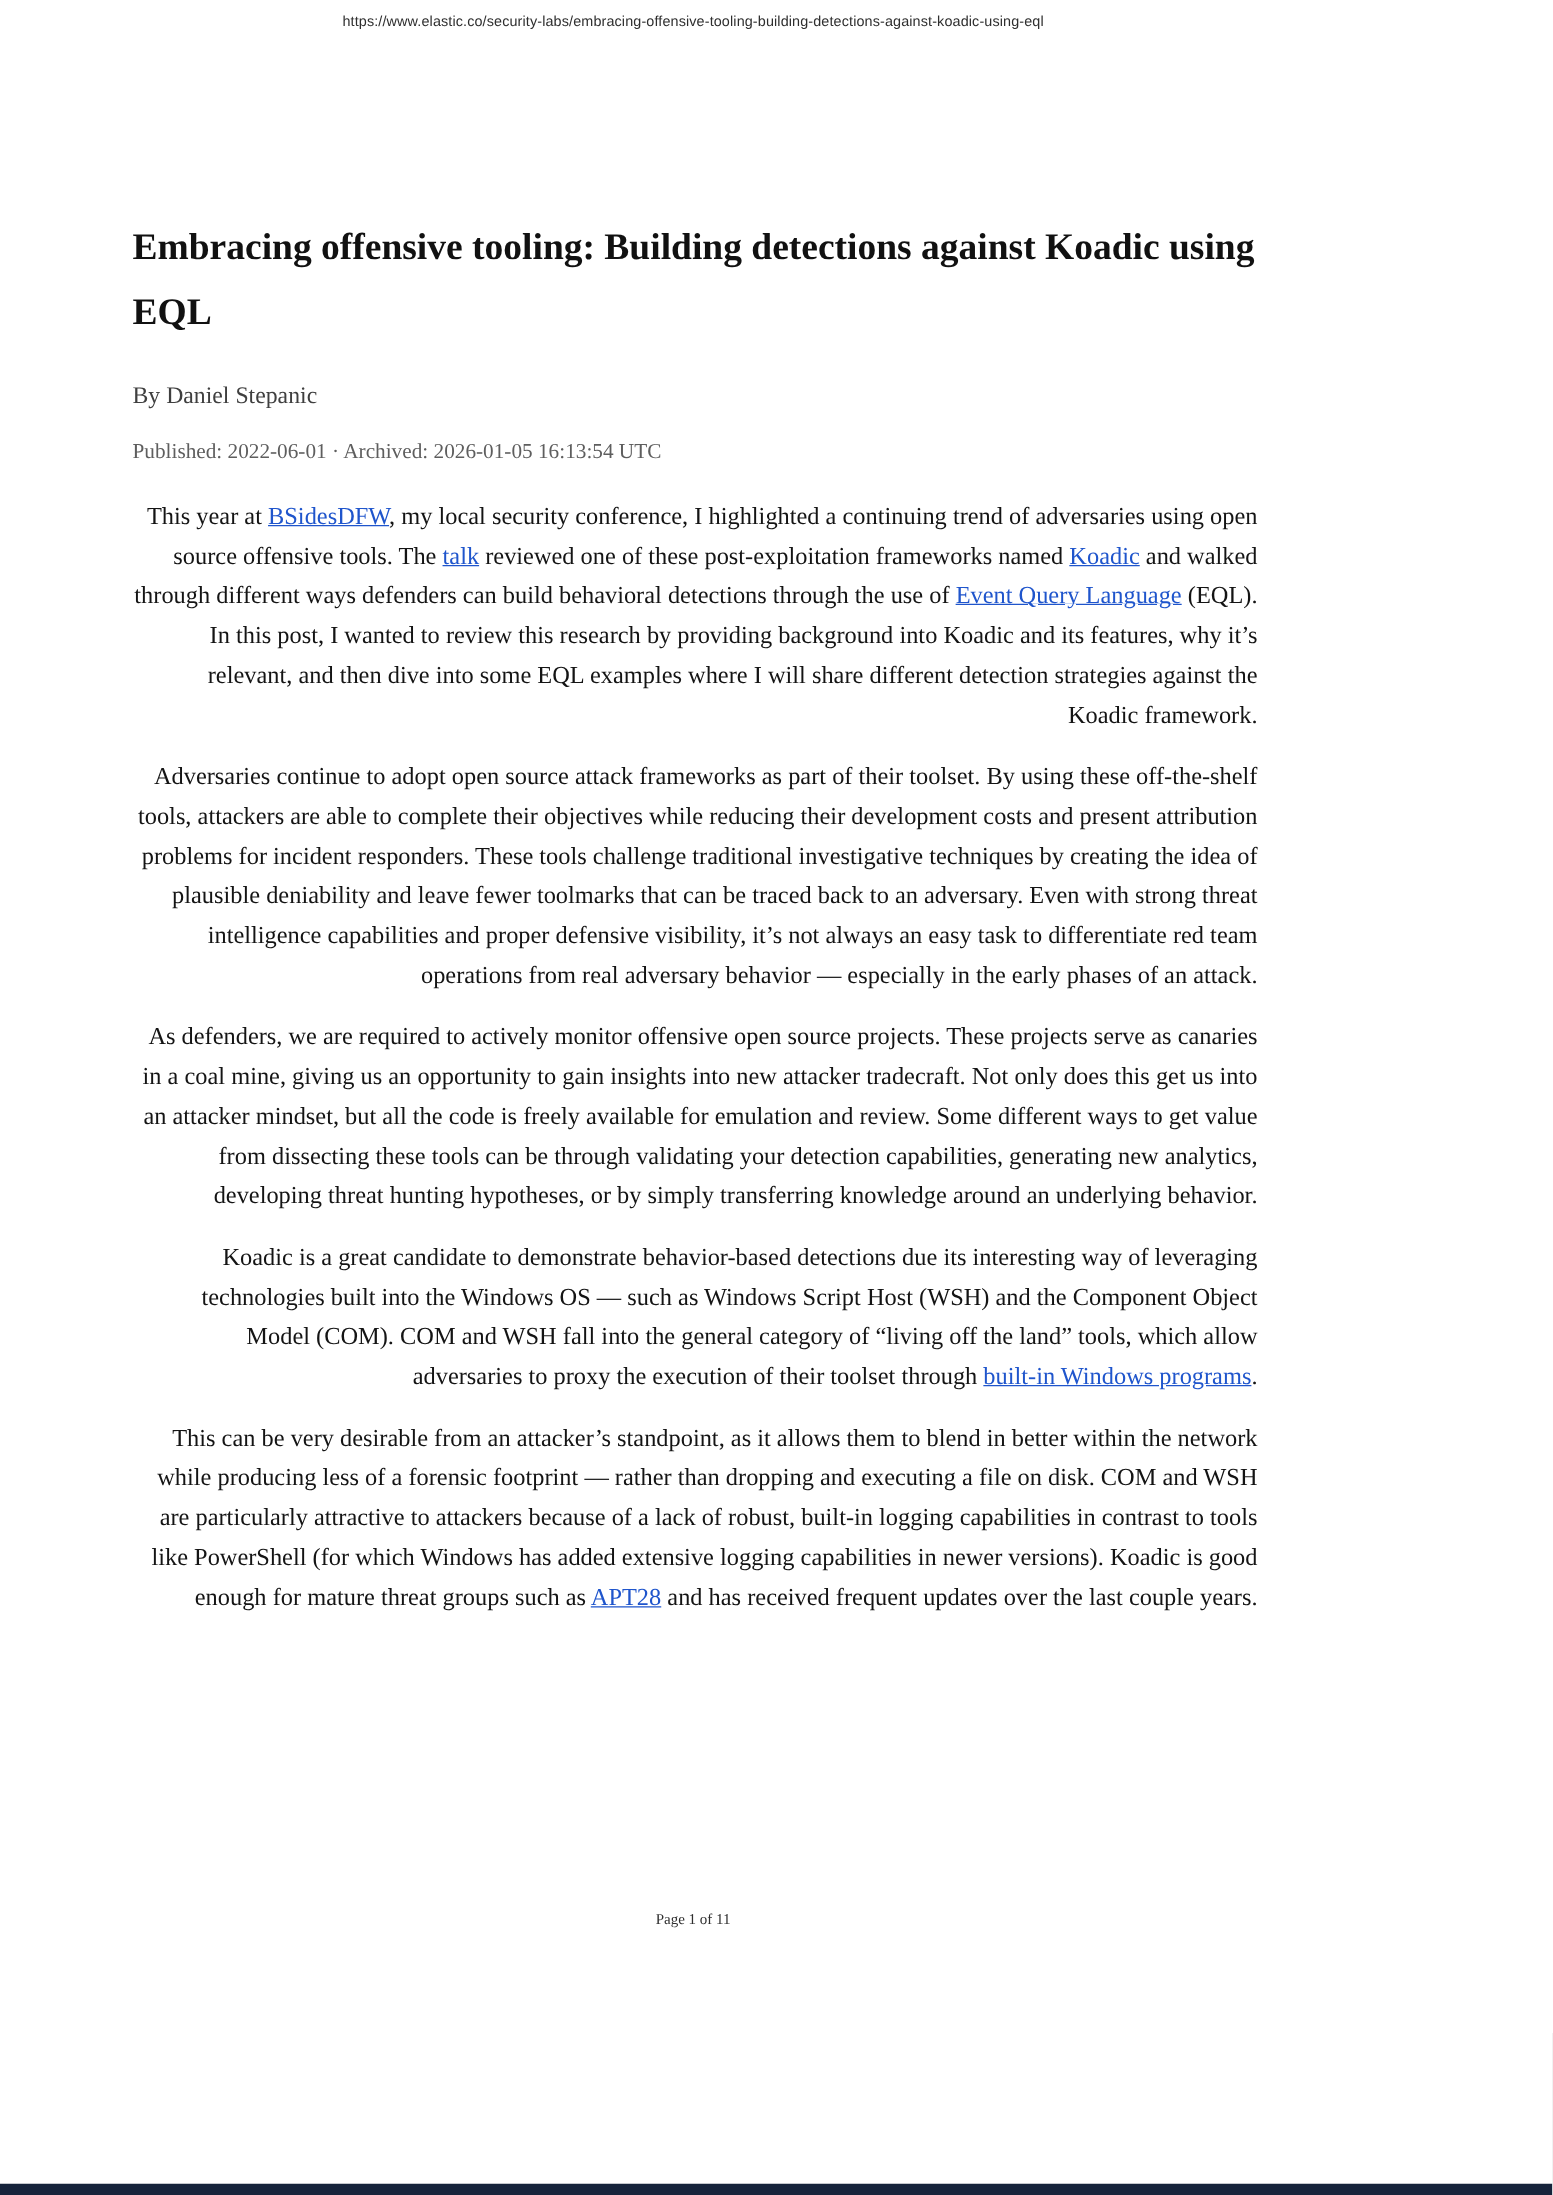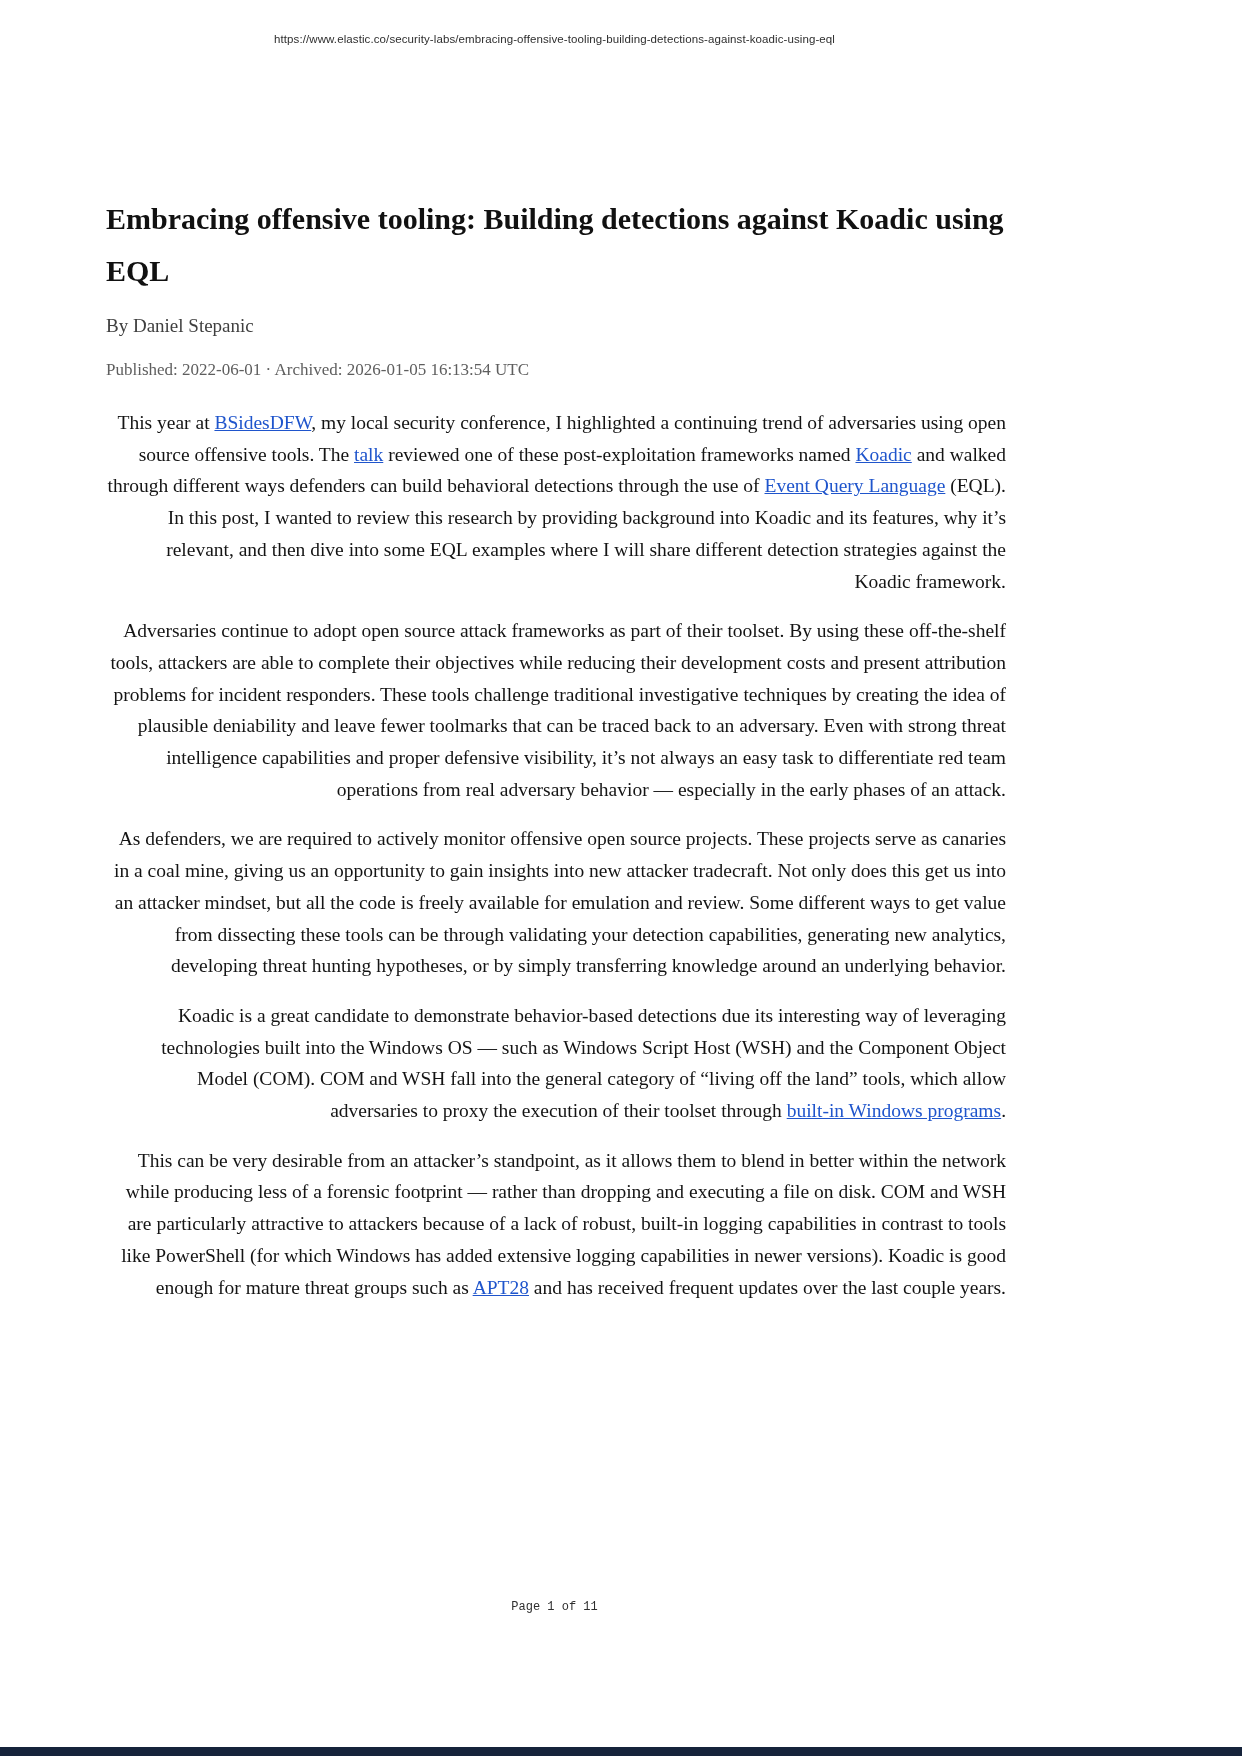--- a/index.html
+++ b/index.html
@@ -18,7 +18,7 @@
     color: #121212;
   }
   .print-url {
-    padding-top: 33px;
+    padding-top: 12px;
     margin-left: 106px;
     width: 897px;
     text-align: center;

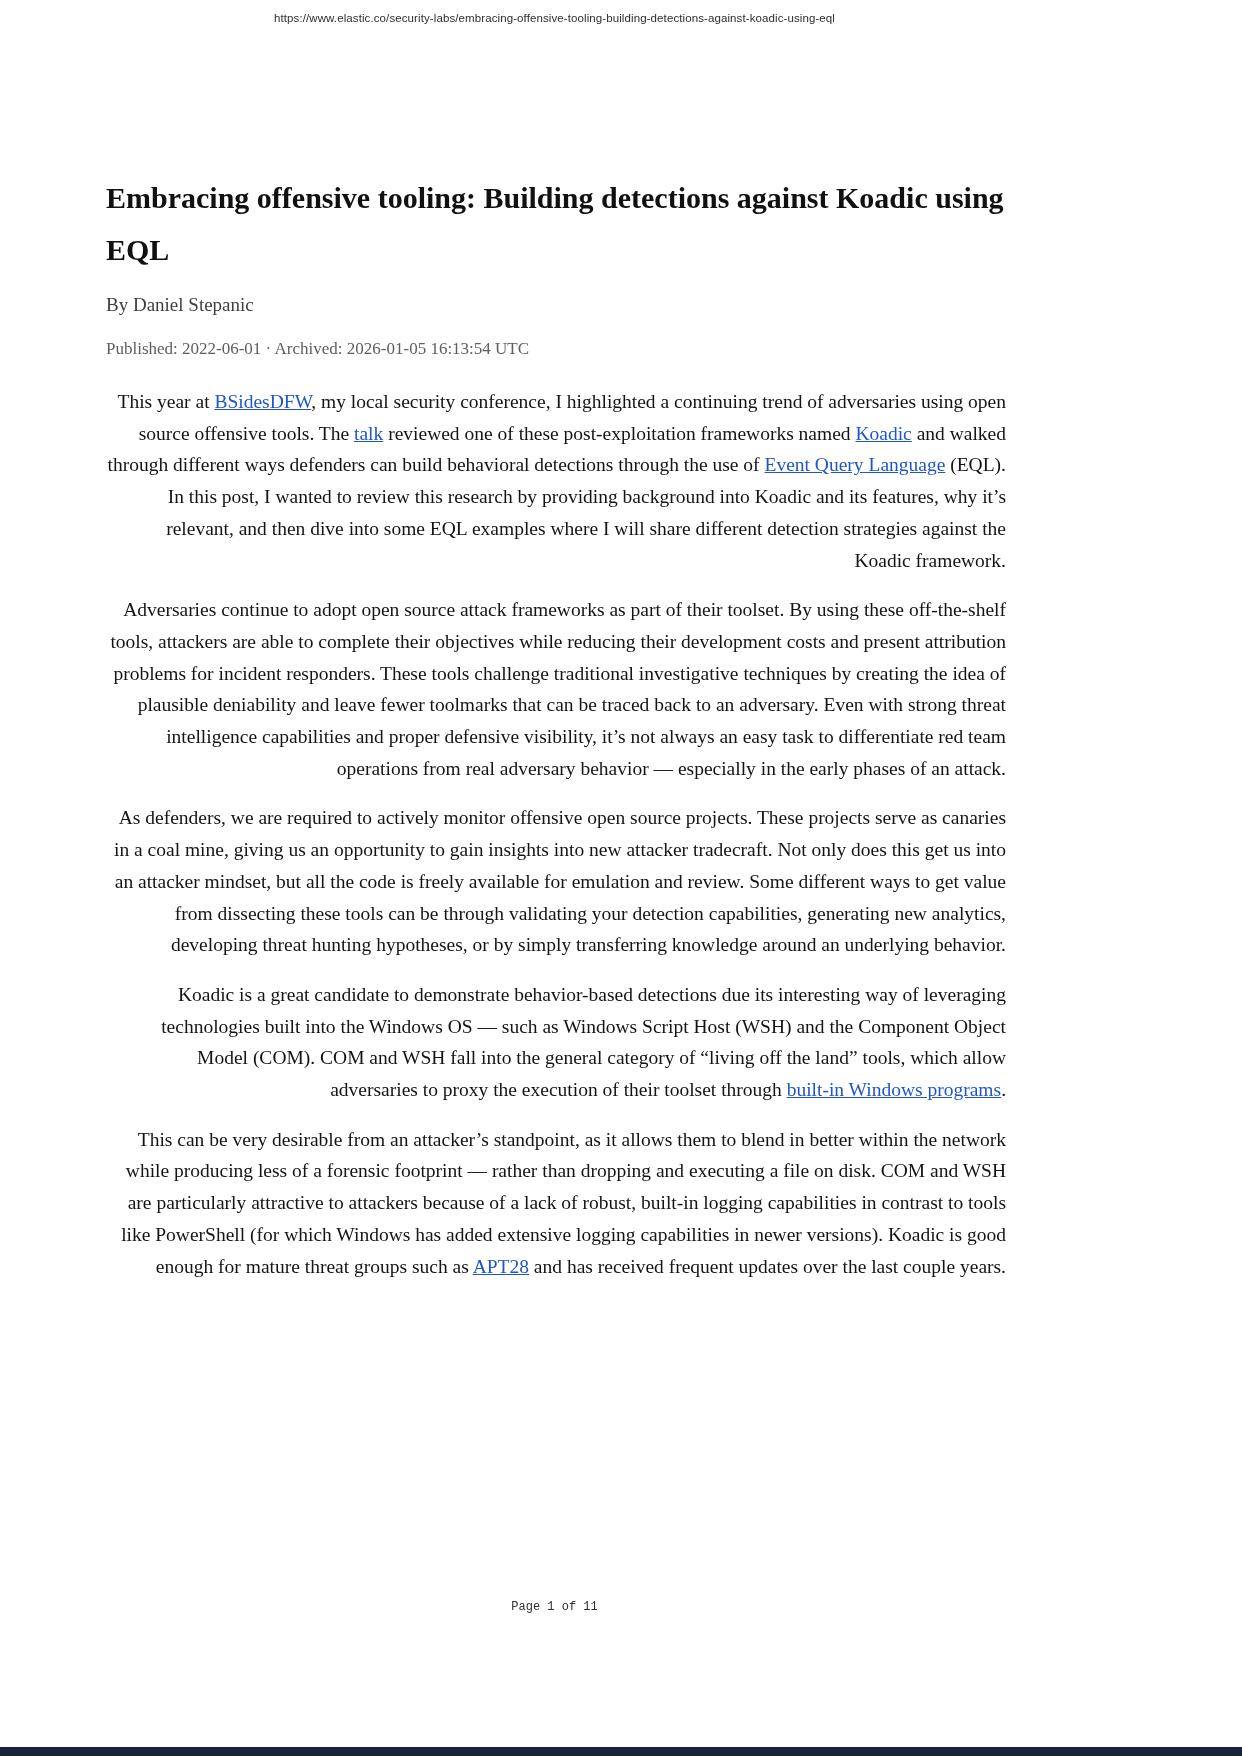--- a/index.html
+++ b/index.html
@@ -40,7 +40,7 @@
     color: #111111;
   }
   .byline {
-    margin-top: 18px;
+    margin-top: 30px;
     font-size: 19px;
     color: #3f3f3f;
   }

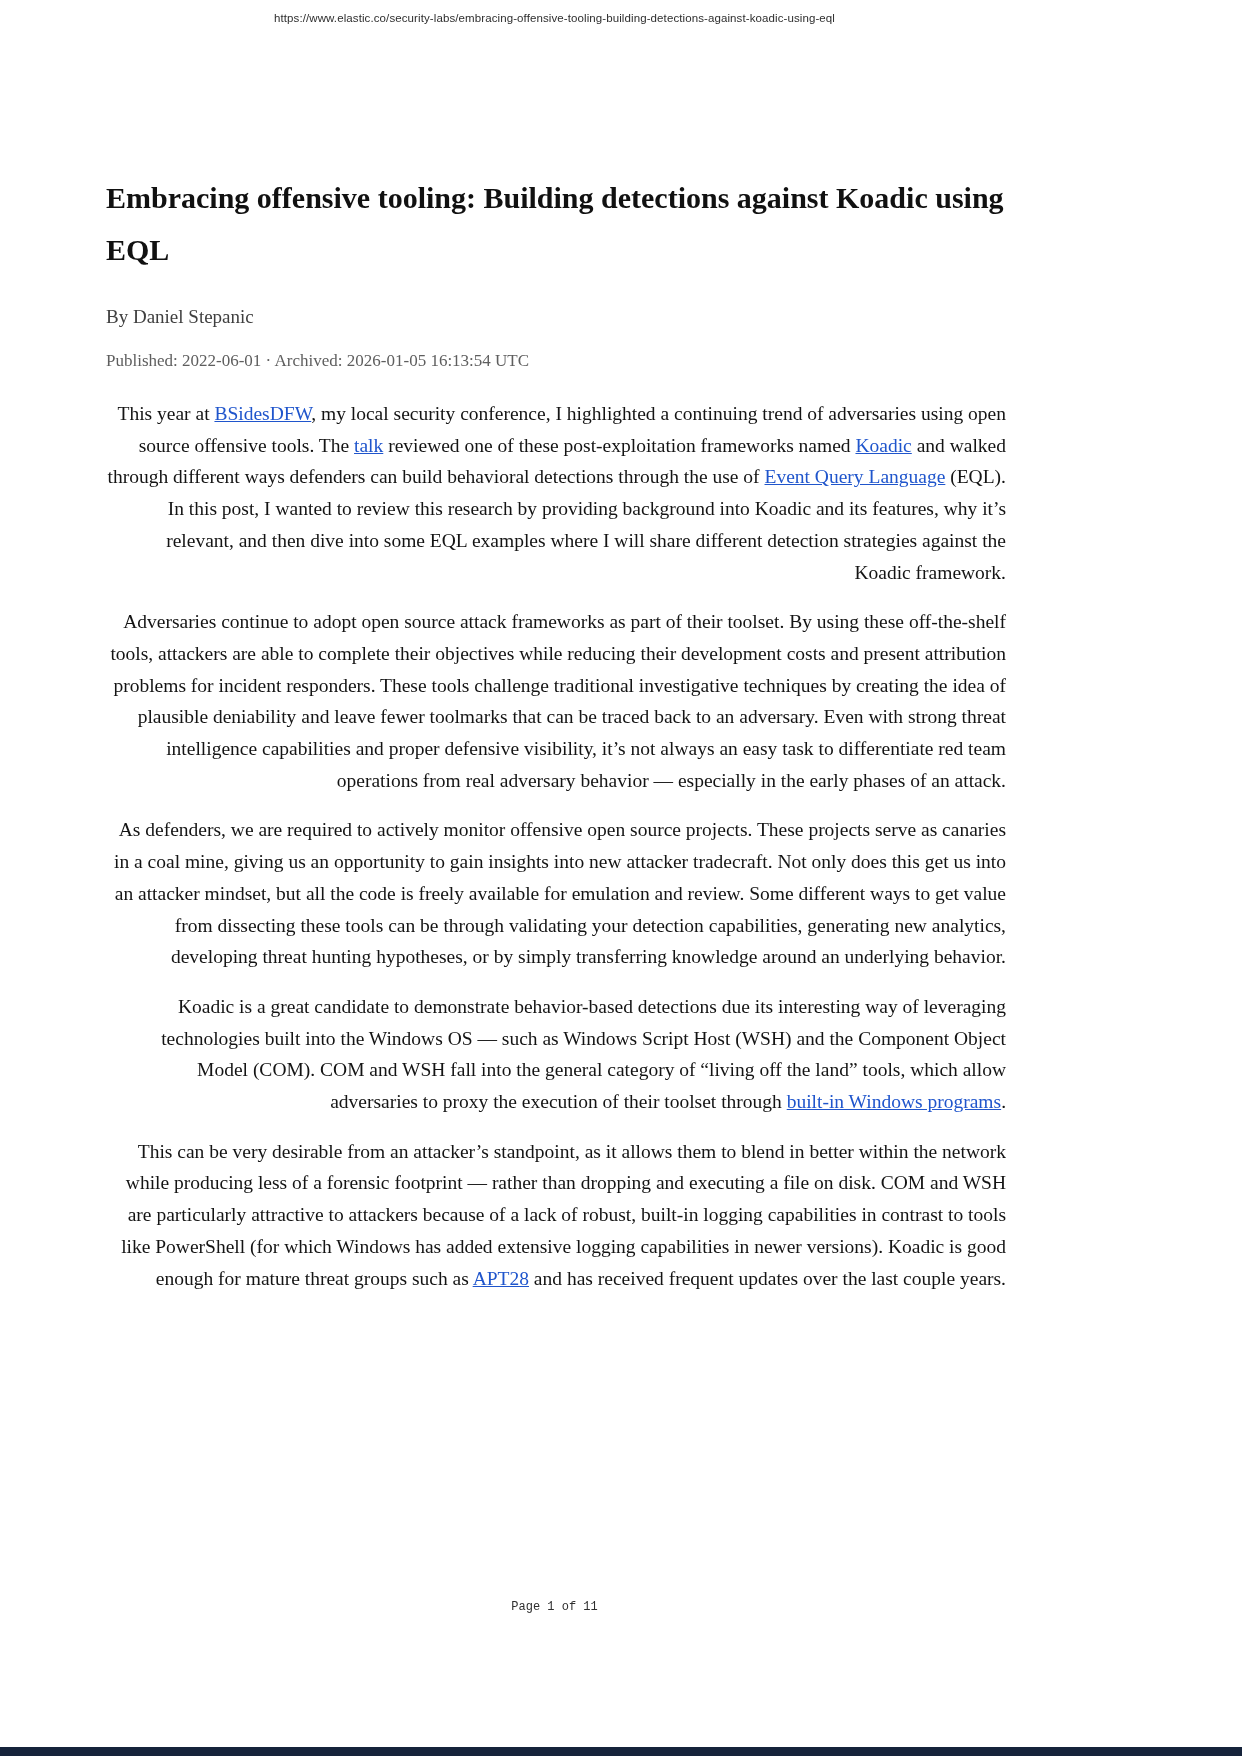--- a/index.html
+++ b/index.html
@@ -73,11 +73,11 @@
   }
   .page-footer {
     position: absolute;
-    top: 1600px;
+    top: 1528px;
     left: 106px;
     width: 897px;
     text-align: center;
-    font-family: Liberation Mono, monospace;
+    font-family: Liberation Serif, serif;
     font-size: 12px;
     color: #2e2e2e;
   }

